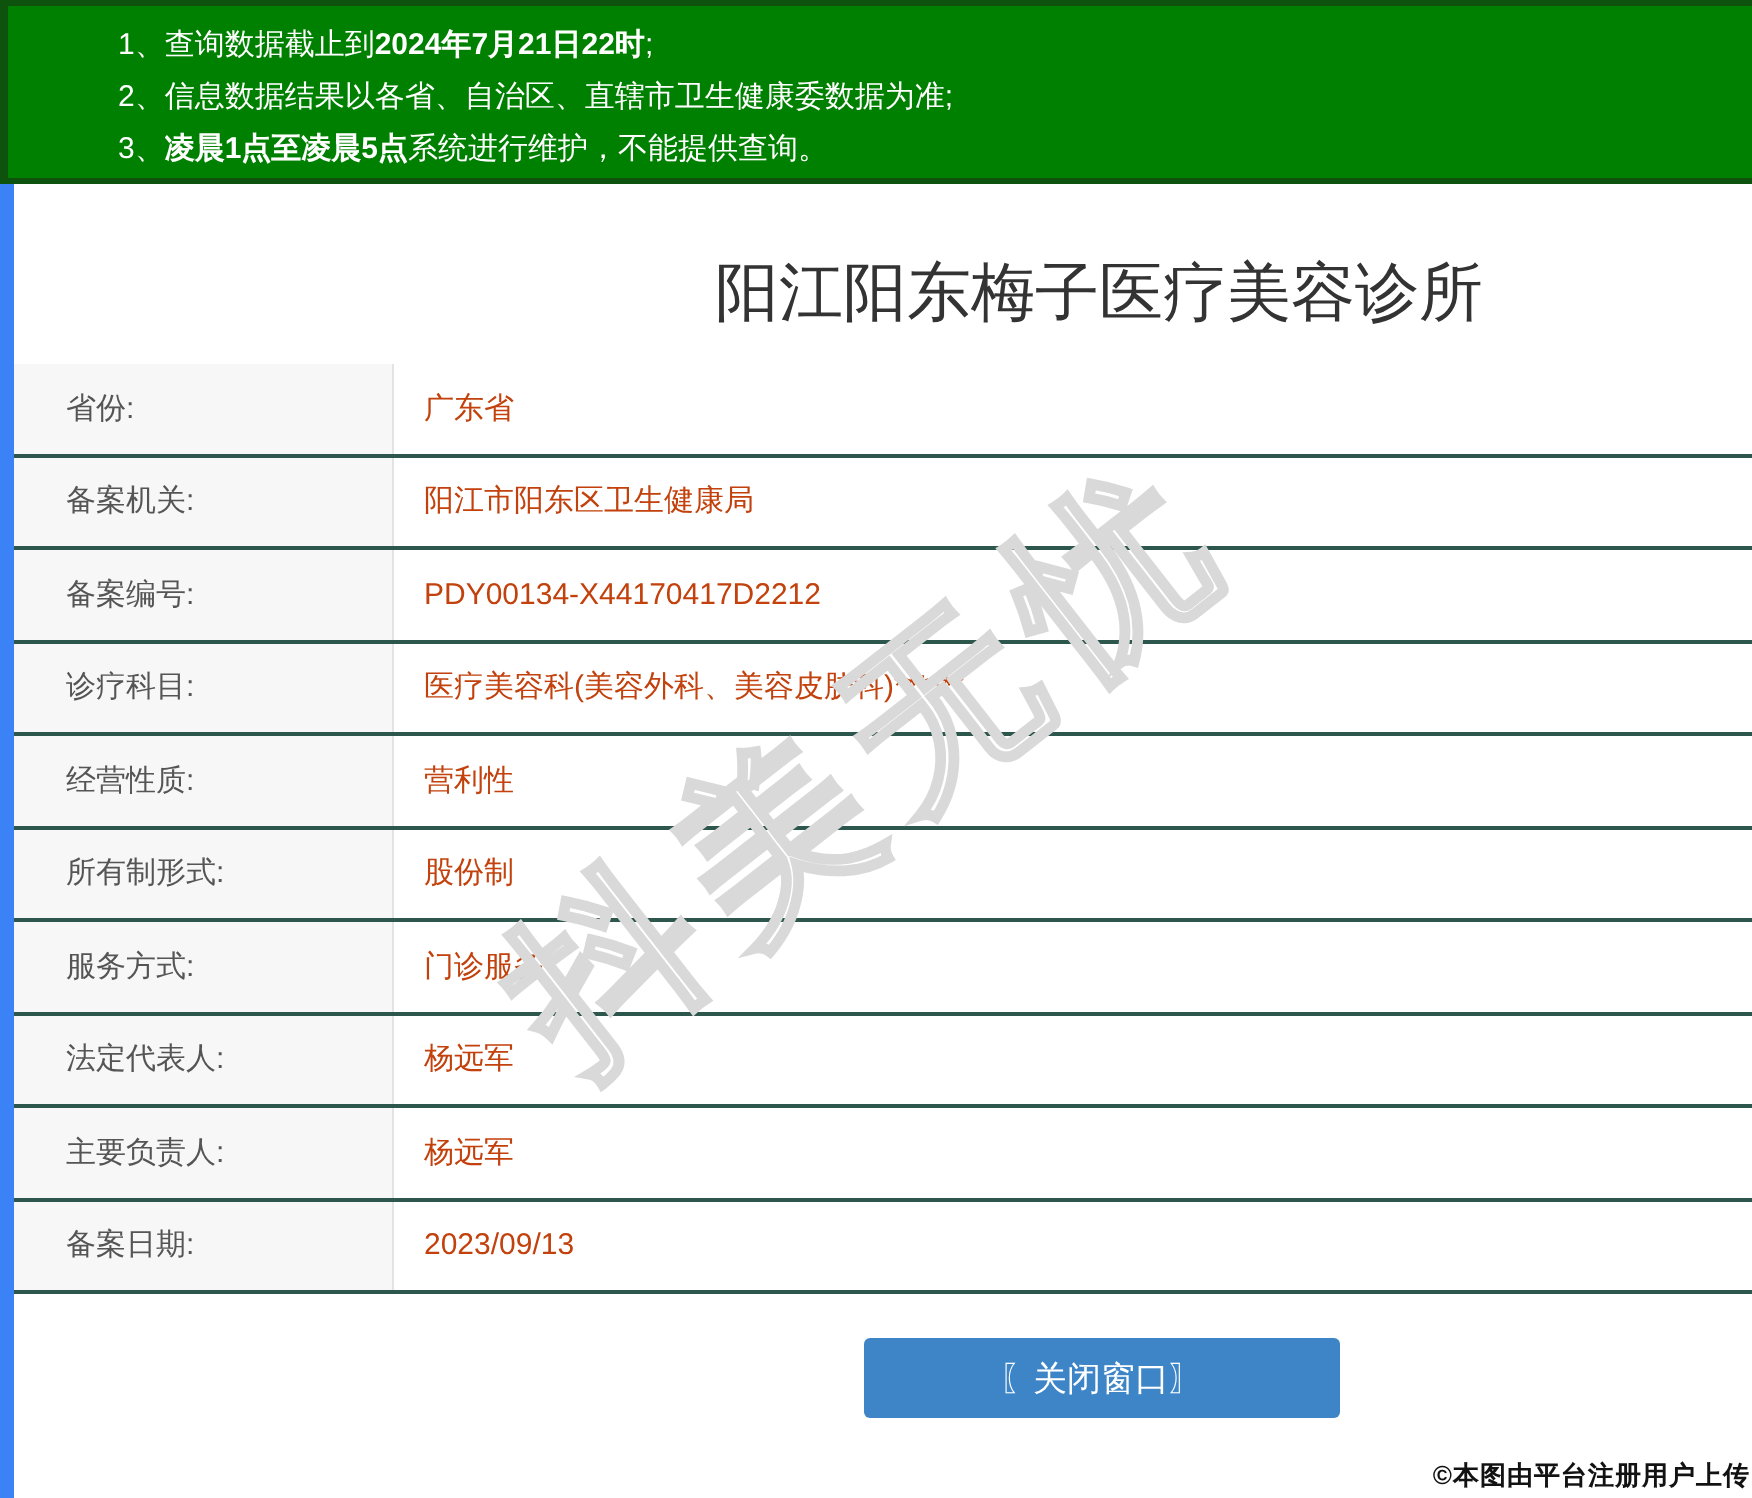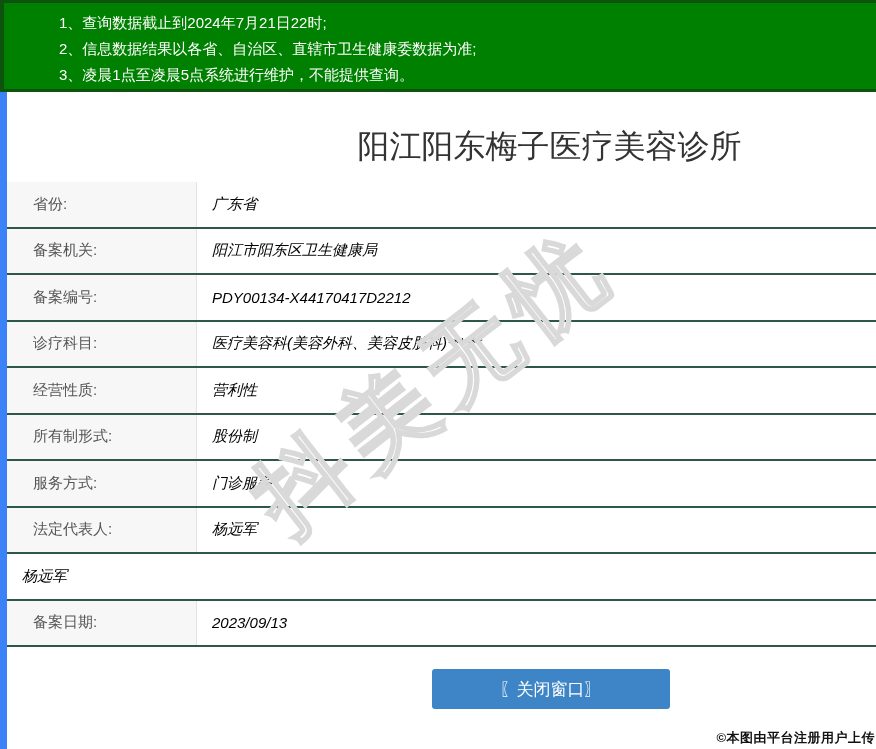--- a/index.html
+++ b/index.html
@@ -15,7 +15,7 @@
     padding:7px 0 0 55px; color:#ffffff; font-size:15px;
   }
   .notice-line { line-height:26px; white-space:nowrap; }
-  .b { font-weight:normal; }
+  .b { font-weight:bold; }
 
   
   .content {

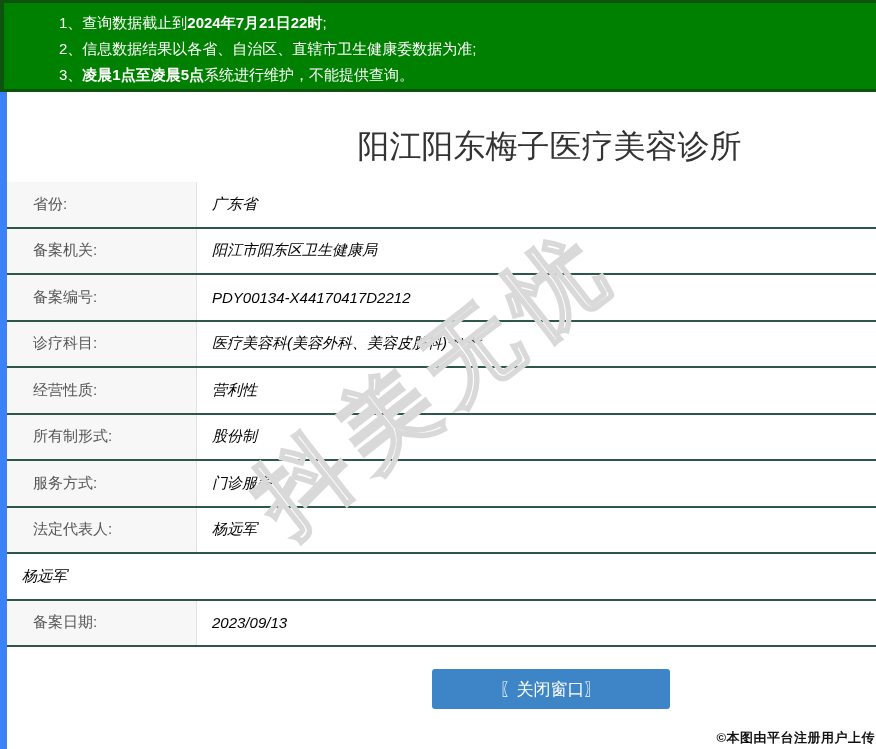--- a/index.html
+++ b/index.html
@@ -42,7 +42,7 @@
   }
   .cell-value {
     display:flex; align-items:center; padding-left:15px;
-    font-size:15px; color:#000000; white-space:nowrap;font-style:italic;
+    font-size:15px; color:#c2410c; white-space:nowrap;
   }
 
   

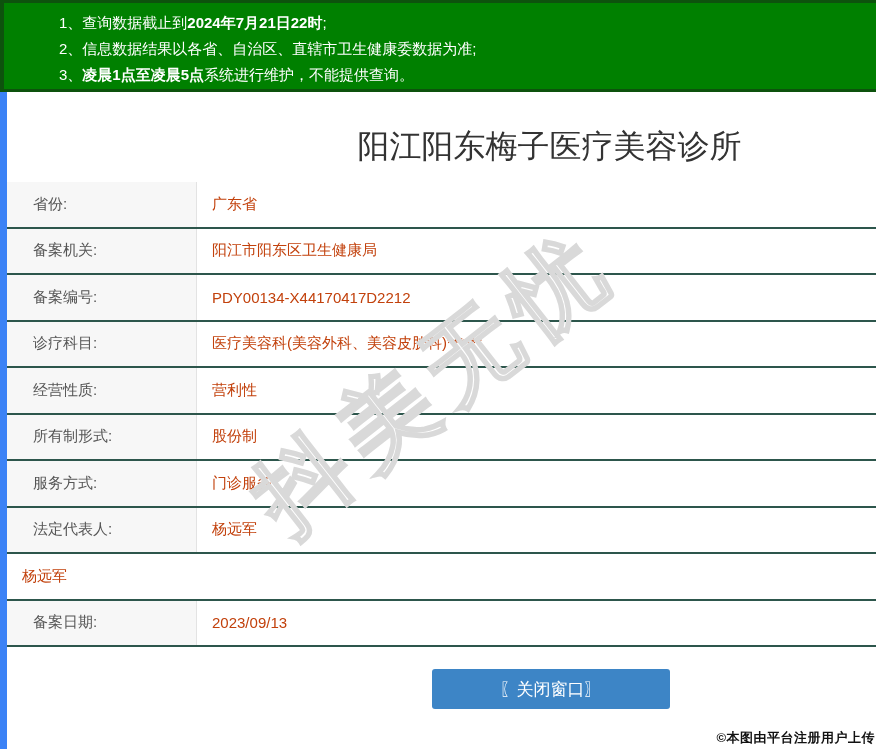--- a/index.html
+++ b/index.html
@@ -117,6 +117,7 @@
         <div class="cell-value">杨远军</div>
       </div>
       <div class="row">
+        <div class="cell-label">主要负责人:</div>
         <div class="cell-value">杨远军</div>
       </div>
       <div class="row">

